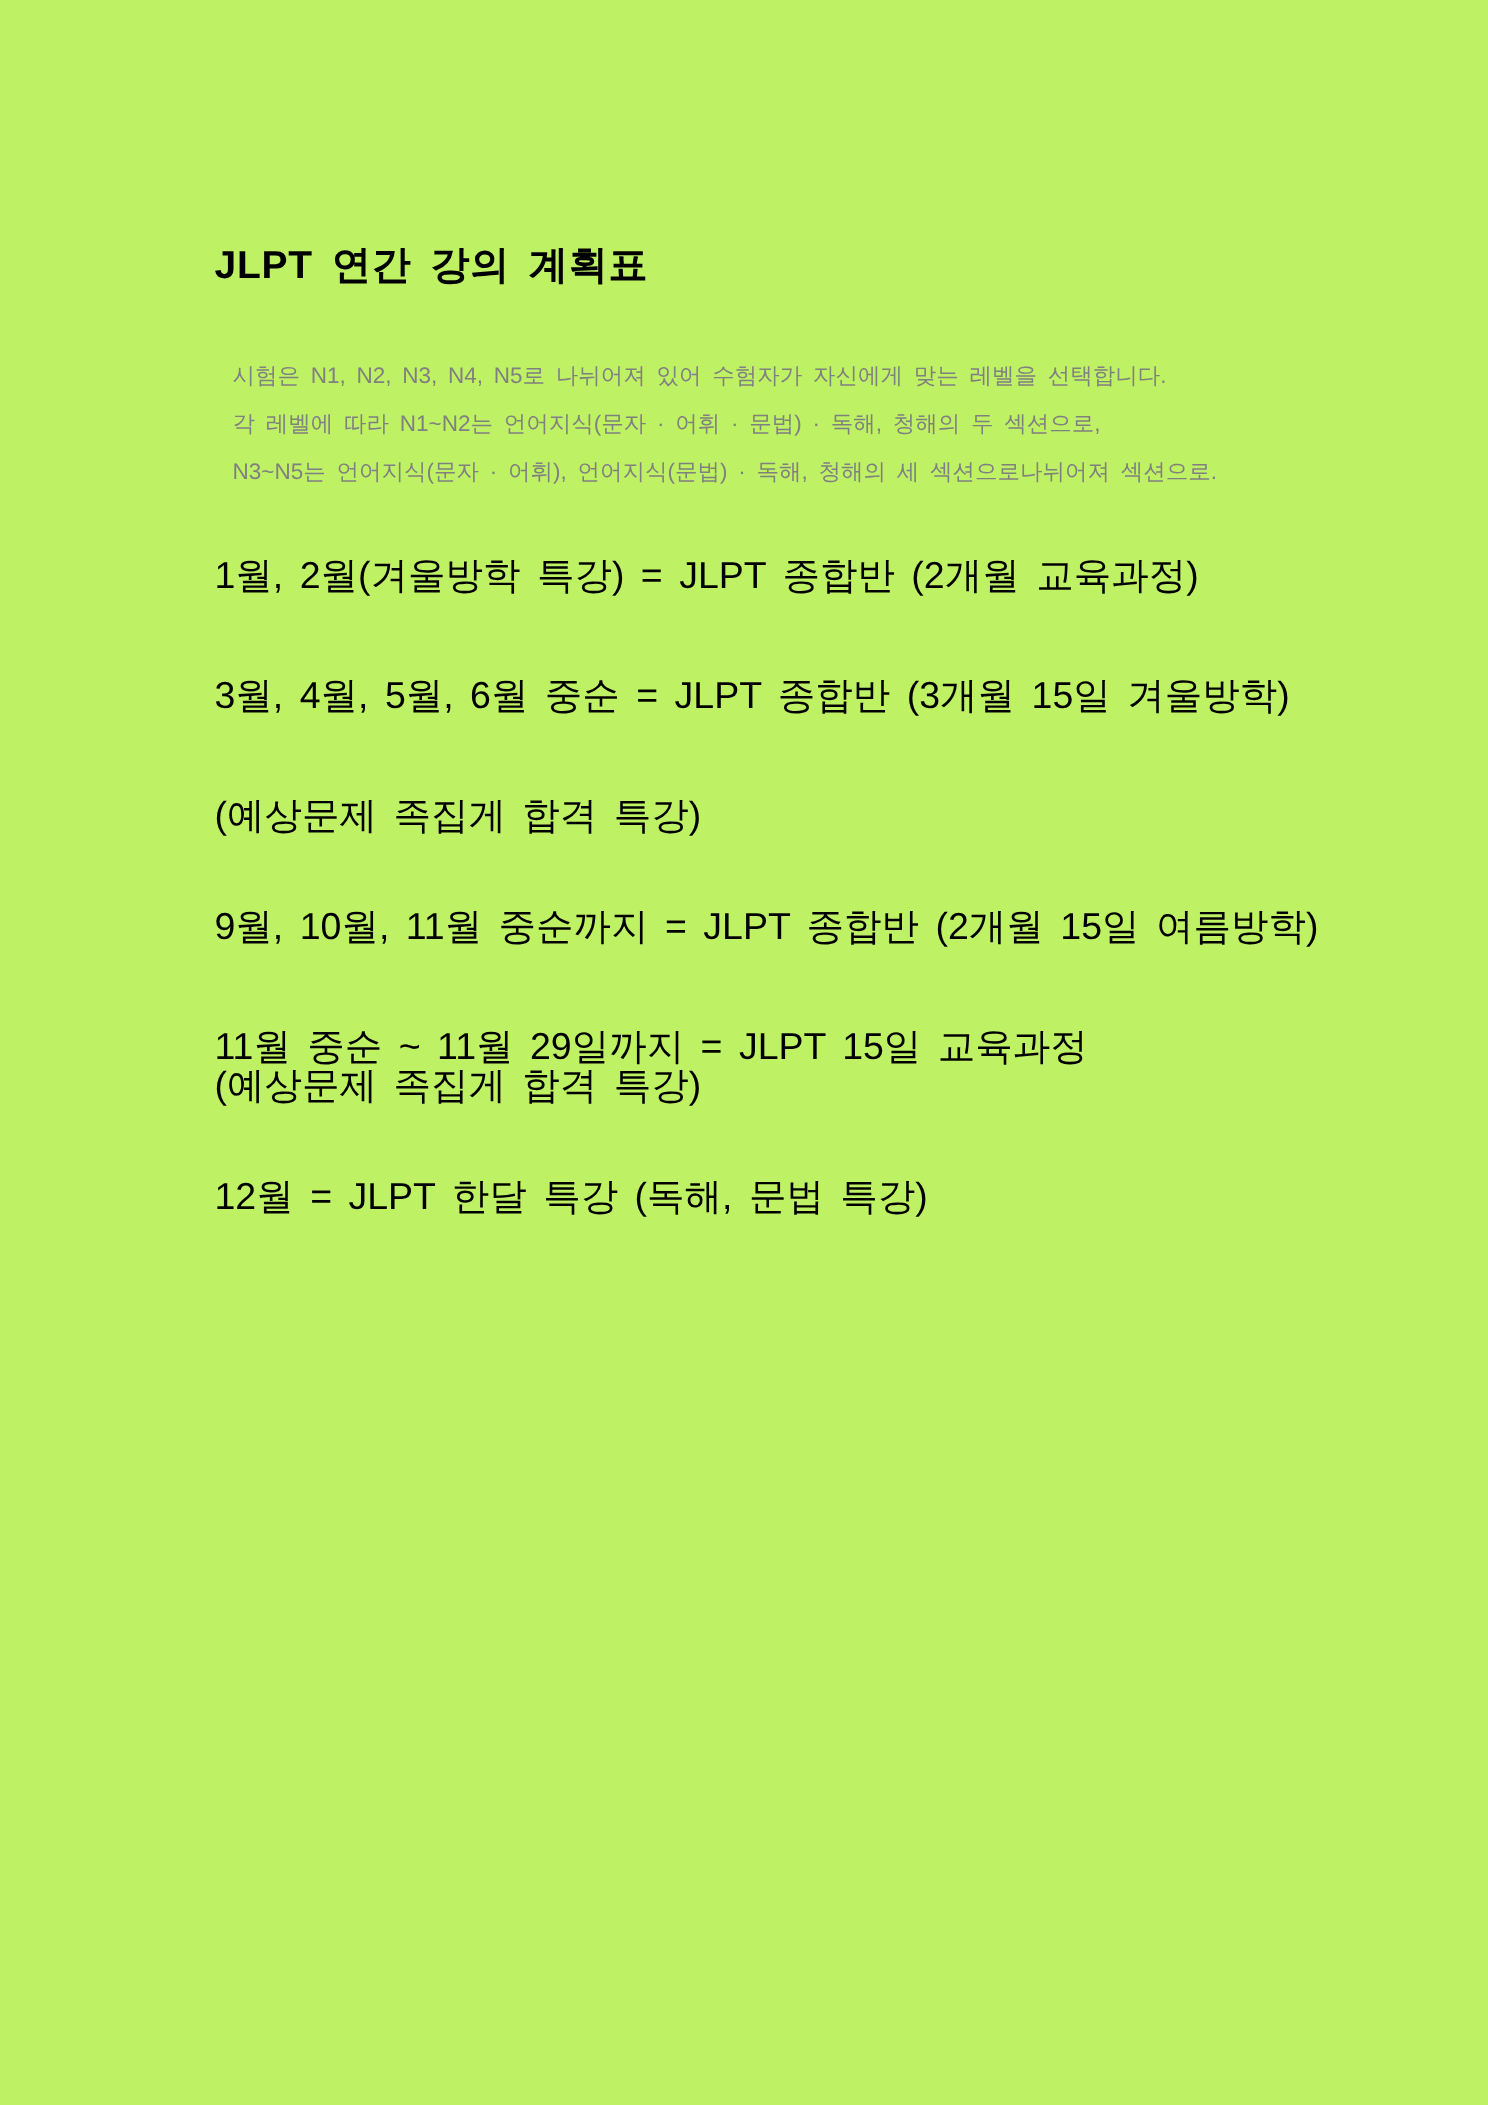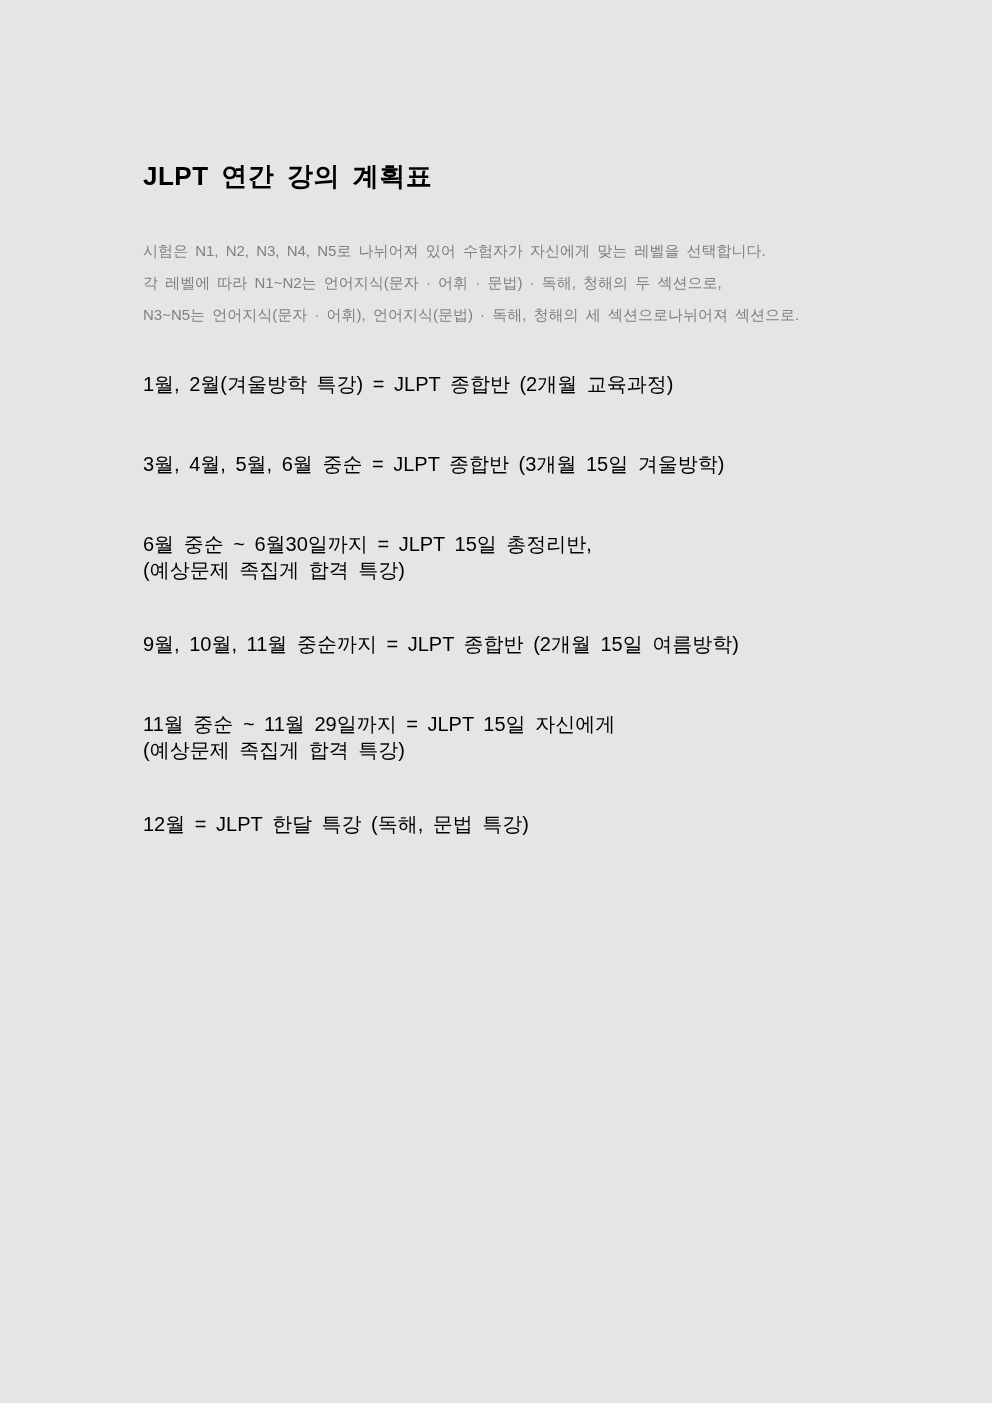--- a/index.html
+++ b/index.html
@@ -12,7 +12,7 @@
     position: relative;
     width: 992px;
     height: 1403px;
-    background: #e5e5e5;
+    background: #bef264;
     overflow: hidden;
     font-family: "Liberation Sans", sans-serif;
     color: #000000;

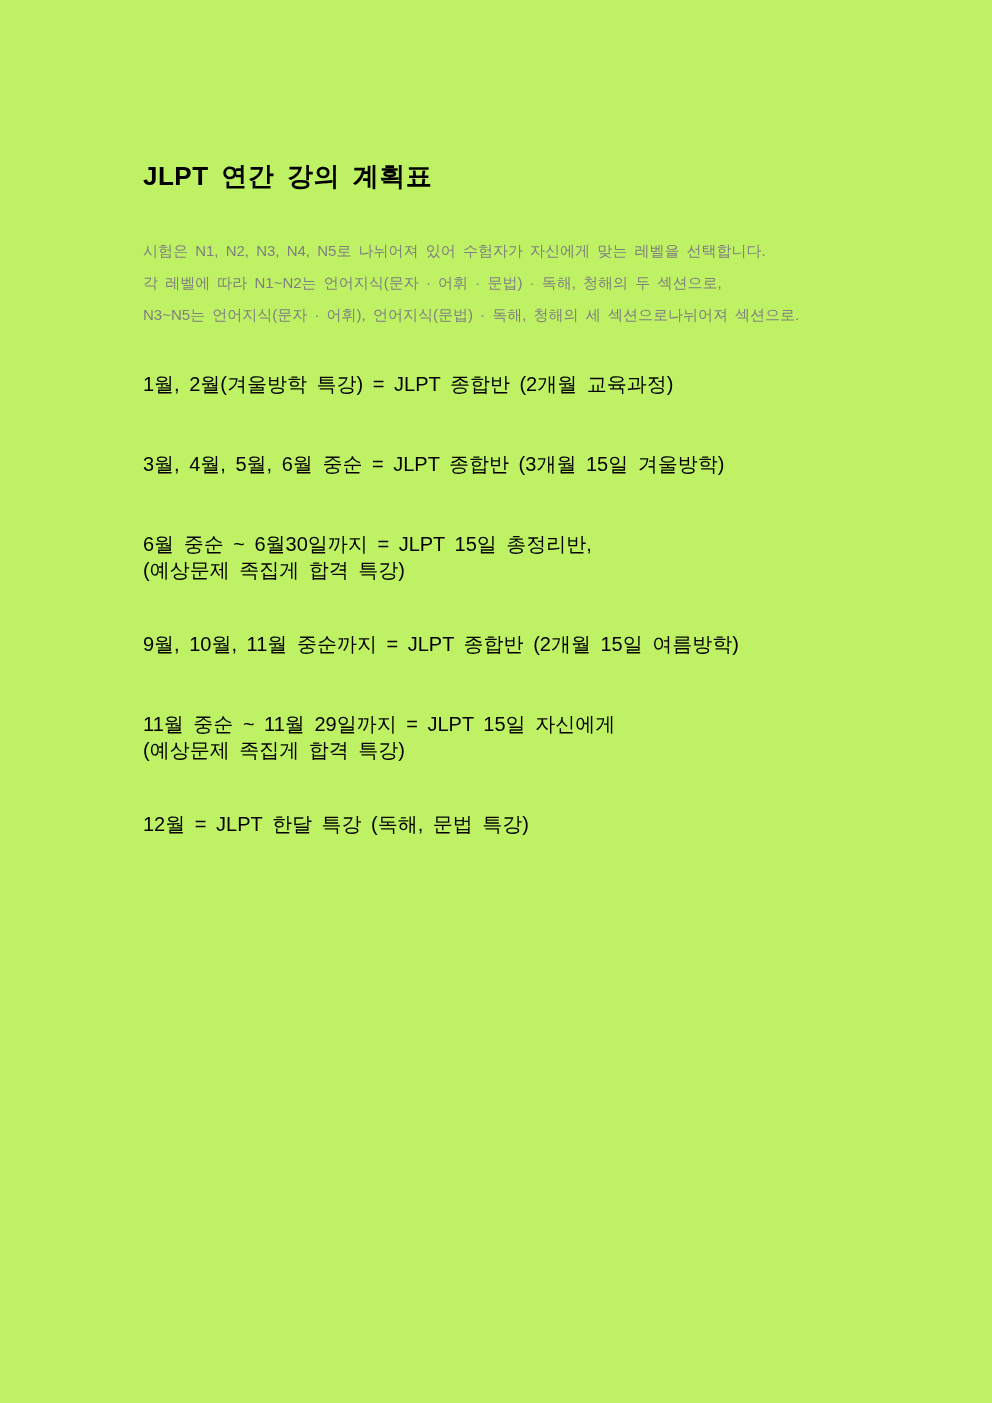--- a/index.html
+++ b/index.html
@@ -34,7 +34,7 @@
     word-spacing: 5px;
   }
   .intro {
-    margin: 0 0 40px 0;
+    margin: 0 0 40px 12px;
     font-size: 15px;
     line-height: 32px;
     color: #808080;

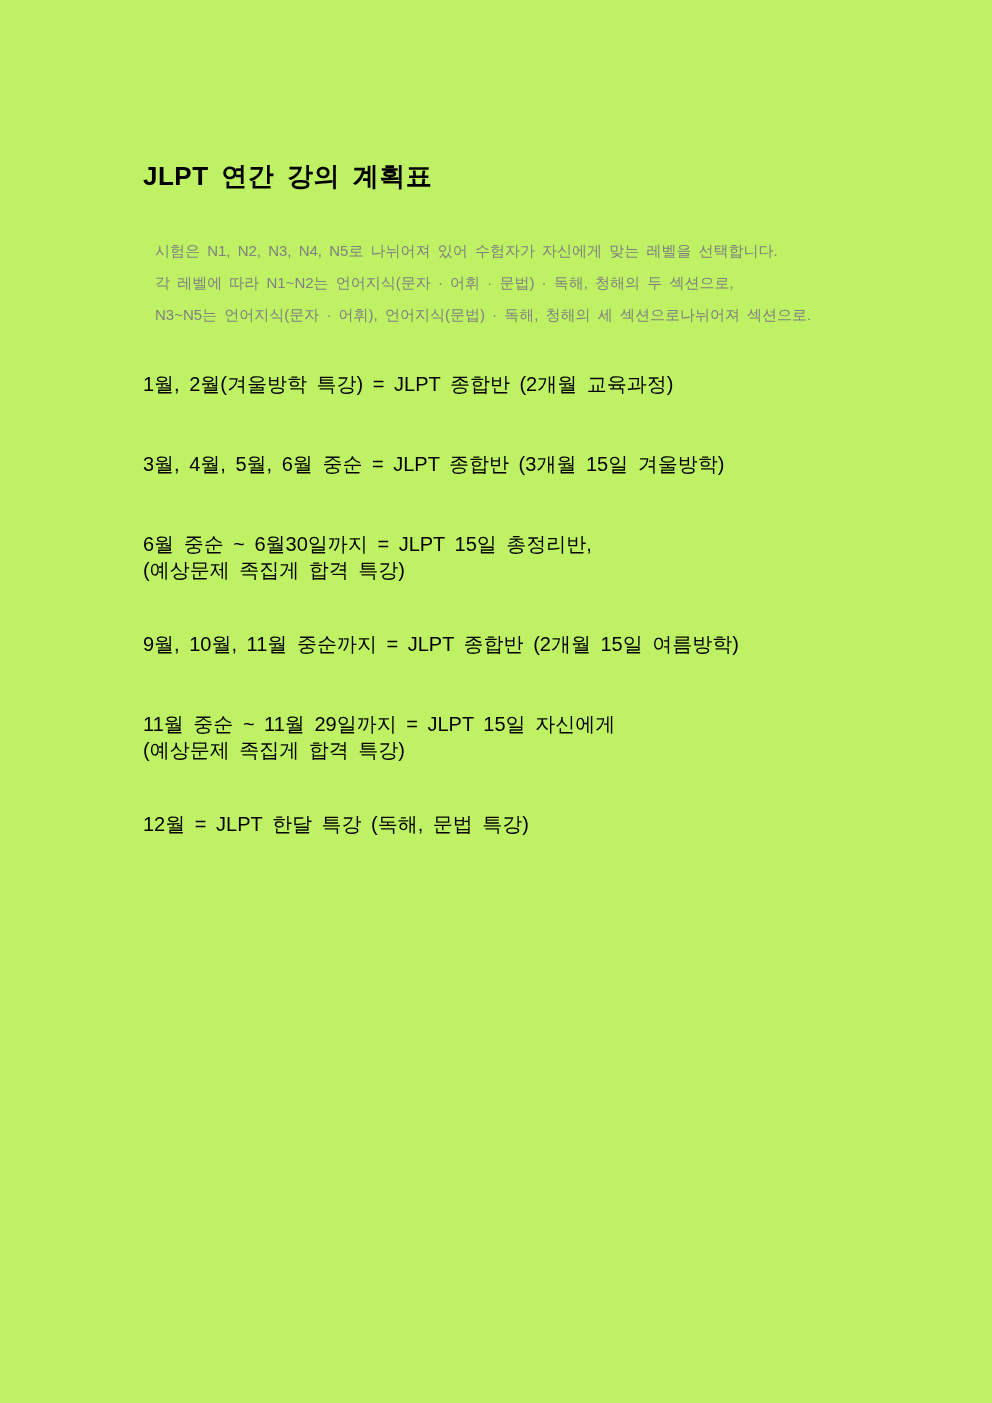--- a/index.html
+++ b/index.html
@@ -46,7 +46,7 @@
   }
   .schedule-block {
     margin: 0 0 54px 0;
-    font-size: 20px;
+    font-size: 25px;
     line-height: 26px;
     color: #000000;
     word-spacing: 4px;

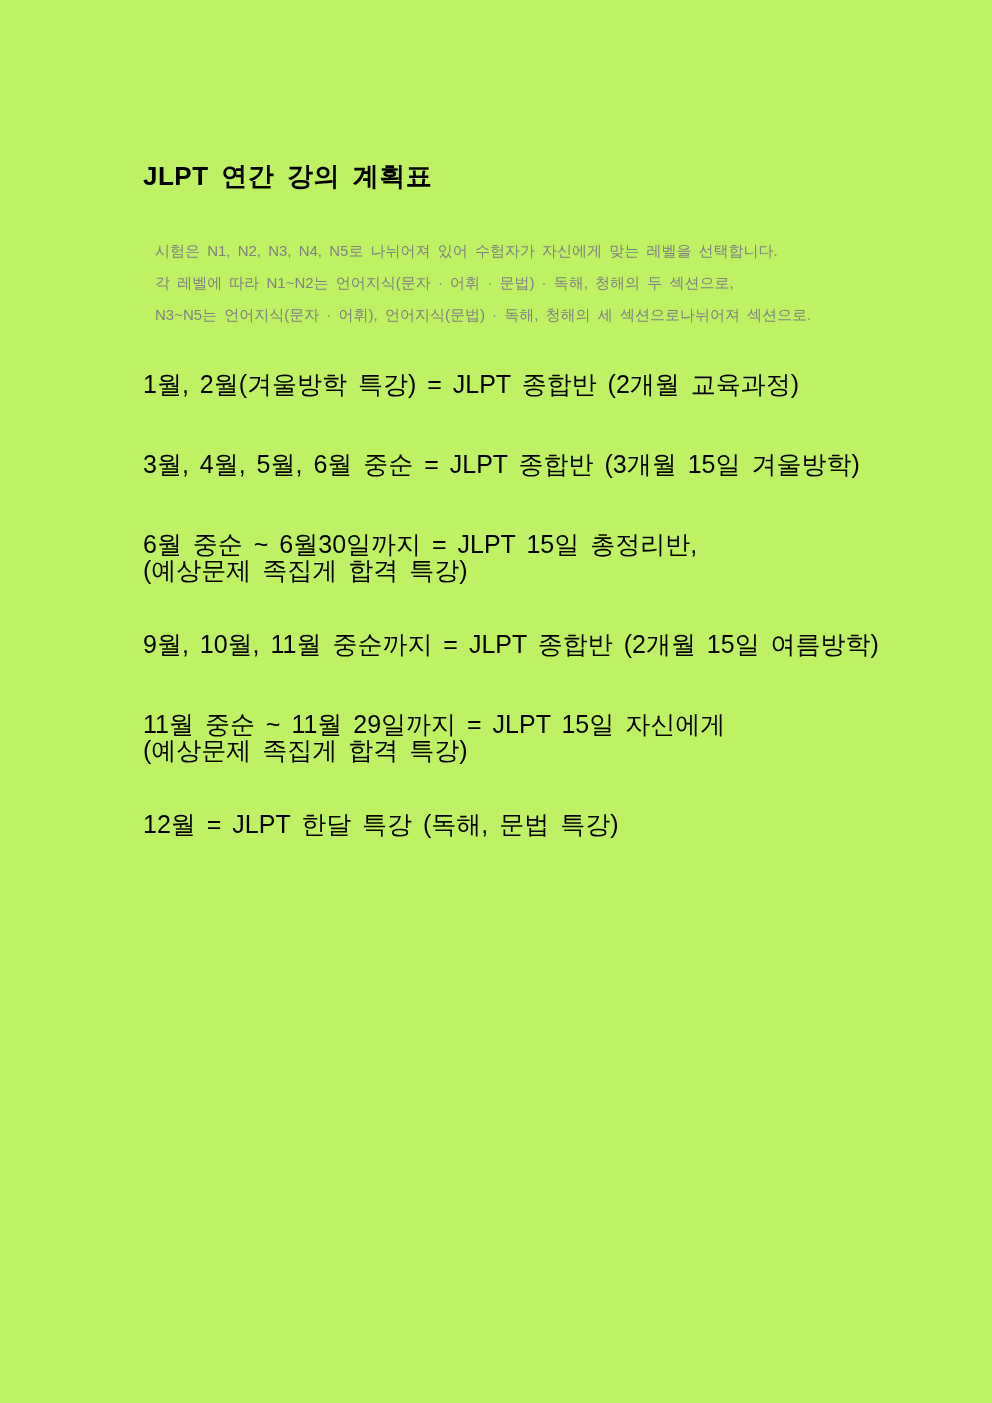--- a/index.html
+++ b/index.html
@@ -82,7 +82,6 @@
     </div>
 
     <div class="schedule-block two-line">
-      <span class="schedule-line">6월 중순 ~ 6월30일까지 = JLPT 15일 총정리반,</span>
       <span class="schedule-line">(예상문제 족집게 합격 특강)</span>
     </div>
 

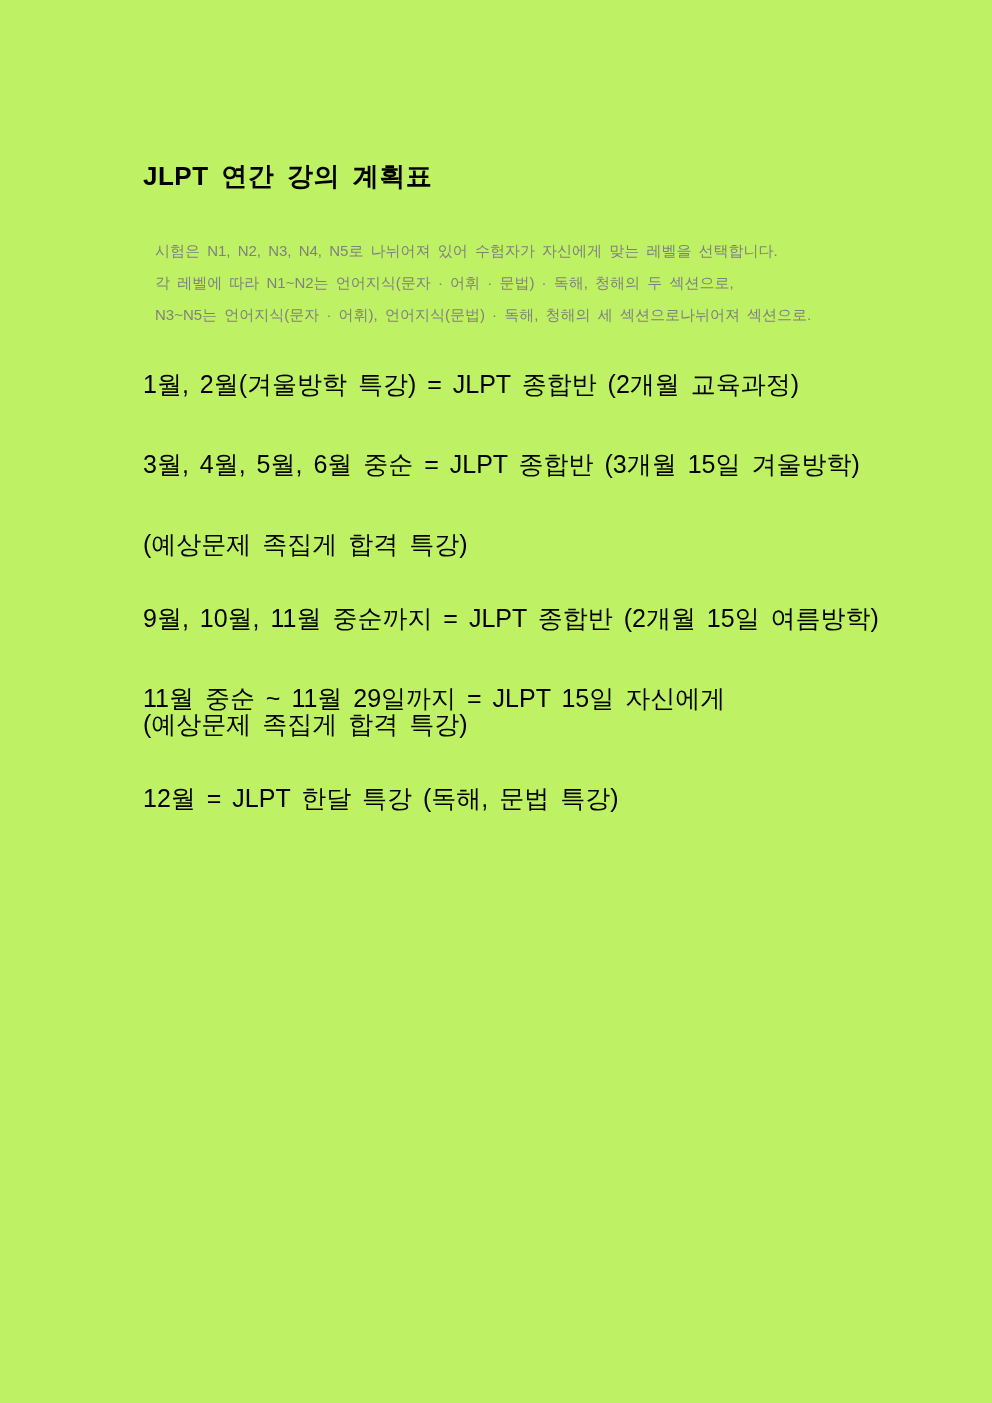--- a/index.html
+++ b/index.html
@@ -91,7 +91,7 @@
     </div>
 
     <div class="schedule-block two-line">
-      <span class="schedule-line">11월 중순 ~ 11월 29일까지 = JLPT 15일 자신에게</span>
+      <span class="schedule-line">11월 중순 ~ 11월 29일까지 = JLPT 15일 교육과정</span>
       <span class="schedule-line">(예상문제 족집게 합격 특강)</span>
     </div>
 

